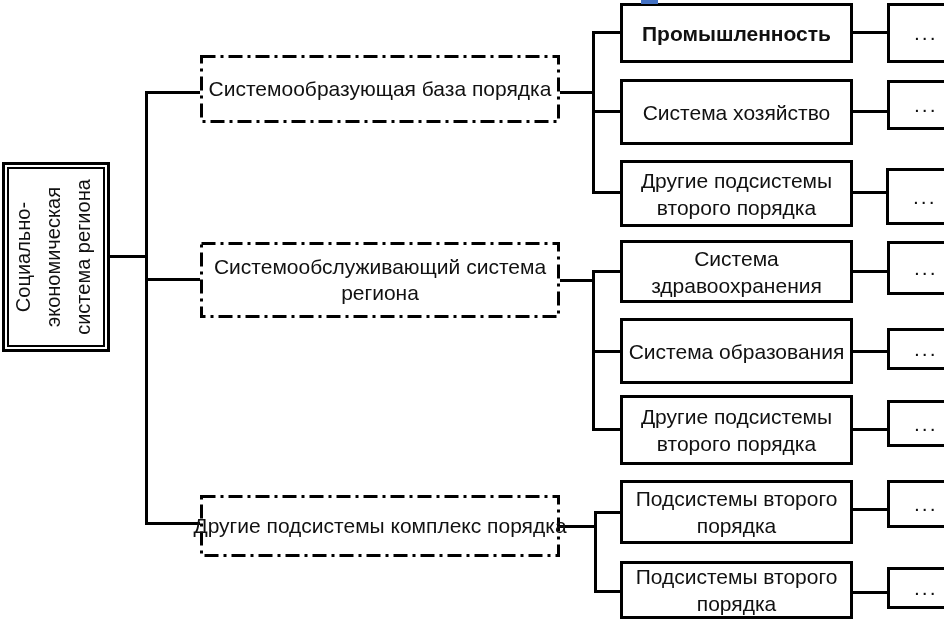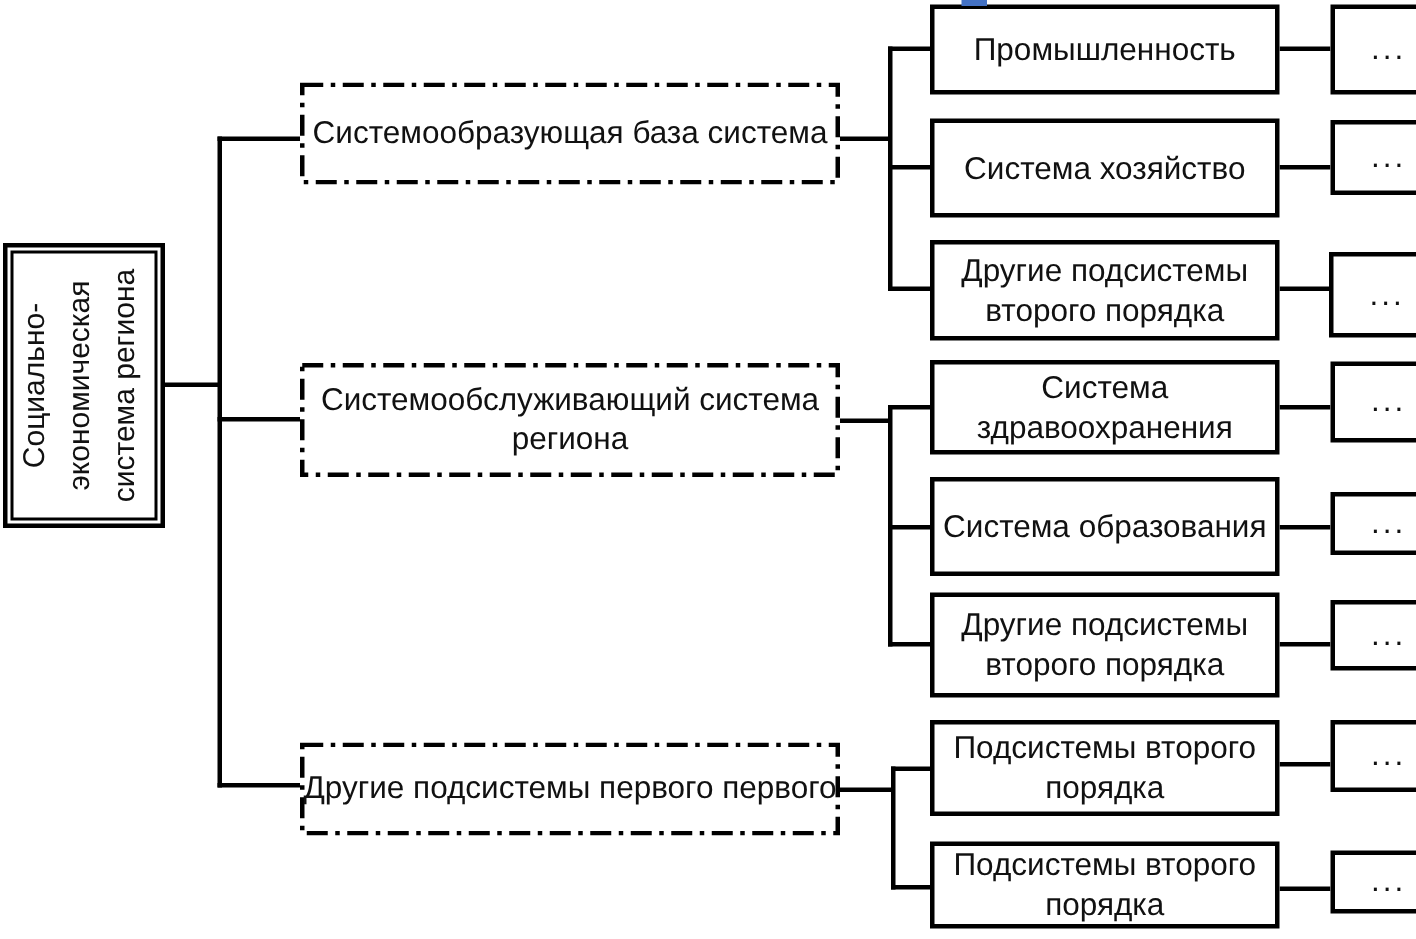--- a/index.html
+++ b/index.html
@@ -78,7 +78,7 @@
     line-height: 27px;
     padding: 0 3px;
   }
-  .b1 { top: 3px;   height: 60px; }
+  .b1 { top: 3px;   height: 60px; font-weight: bold; }
   .b2 { top: 79px;  height: 66px; }
   .b3 { top: 160px; height: 67px; }
   .b4 { top: 240px; height: 63px; }

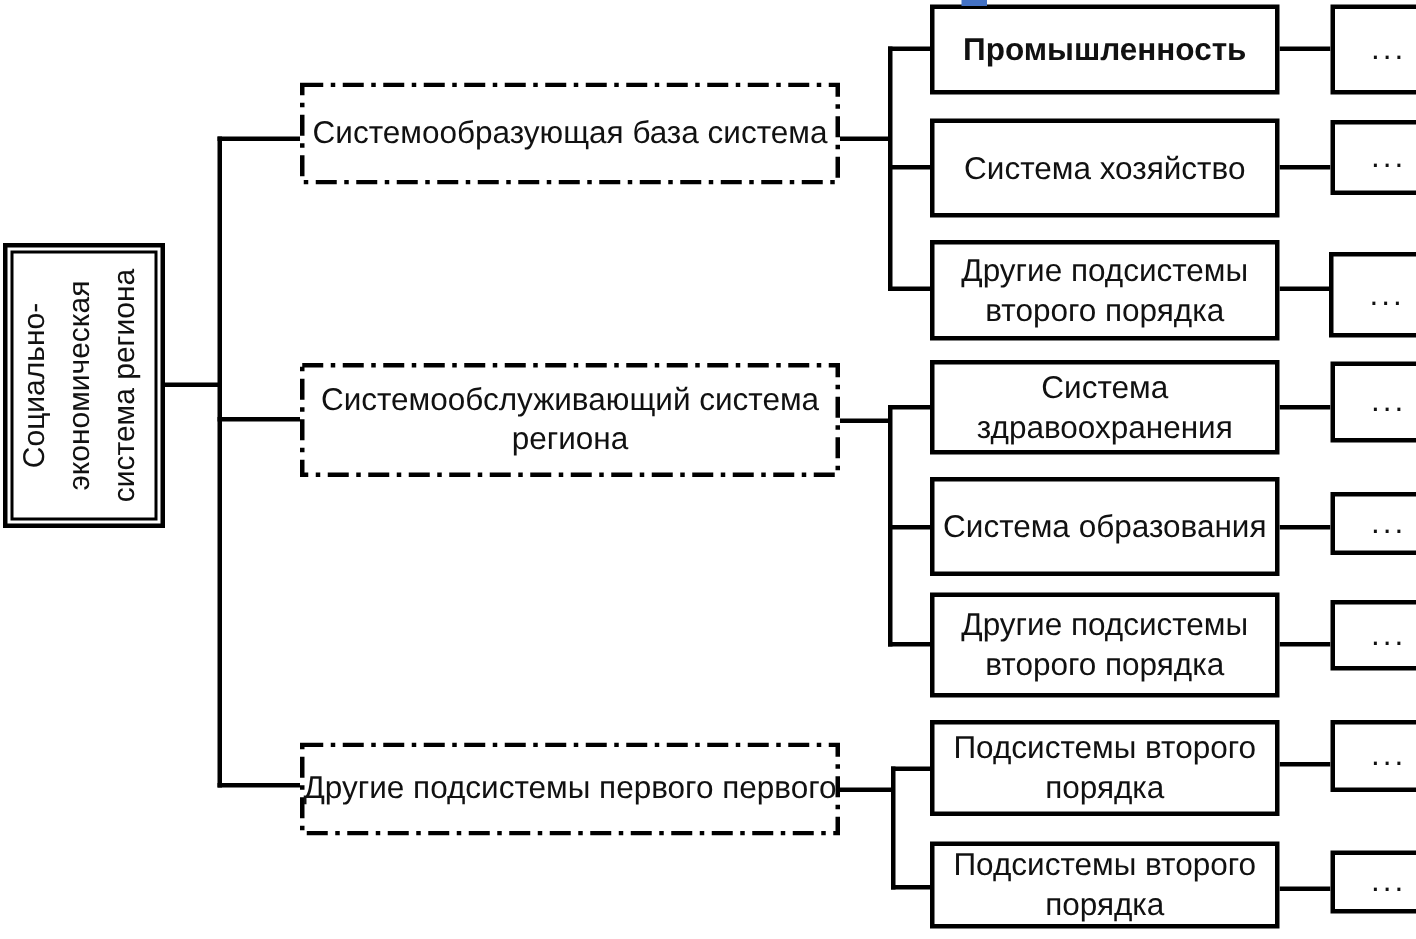--- a/index.html
+++ b/index.html
@@ -168,7 +168,7 @@
     <svg width="360" height="68">
       <rect x="1.5" y="1.5" width="357" height="65" fill="none" stroke="#000" stroke-width="3" stroke-dasharray="14 5 3 5"></rect>
     </svg>
-    <div class="lbl">Системообразующая база система</div>
+    <div class="lbl">Системообразующая база порядка</div>
   </div>
   <div class="dash-box d2">
     <svg width="360" height="76">

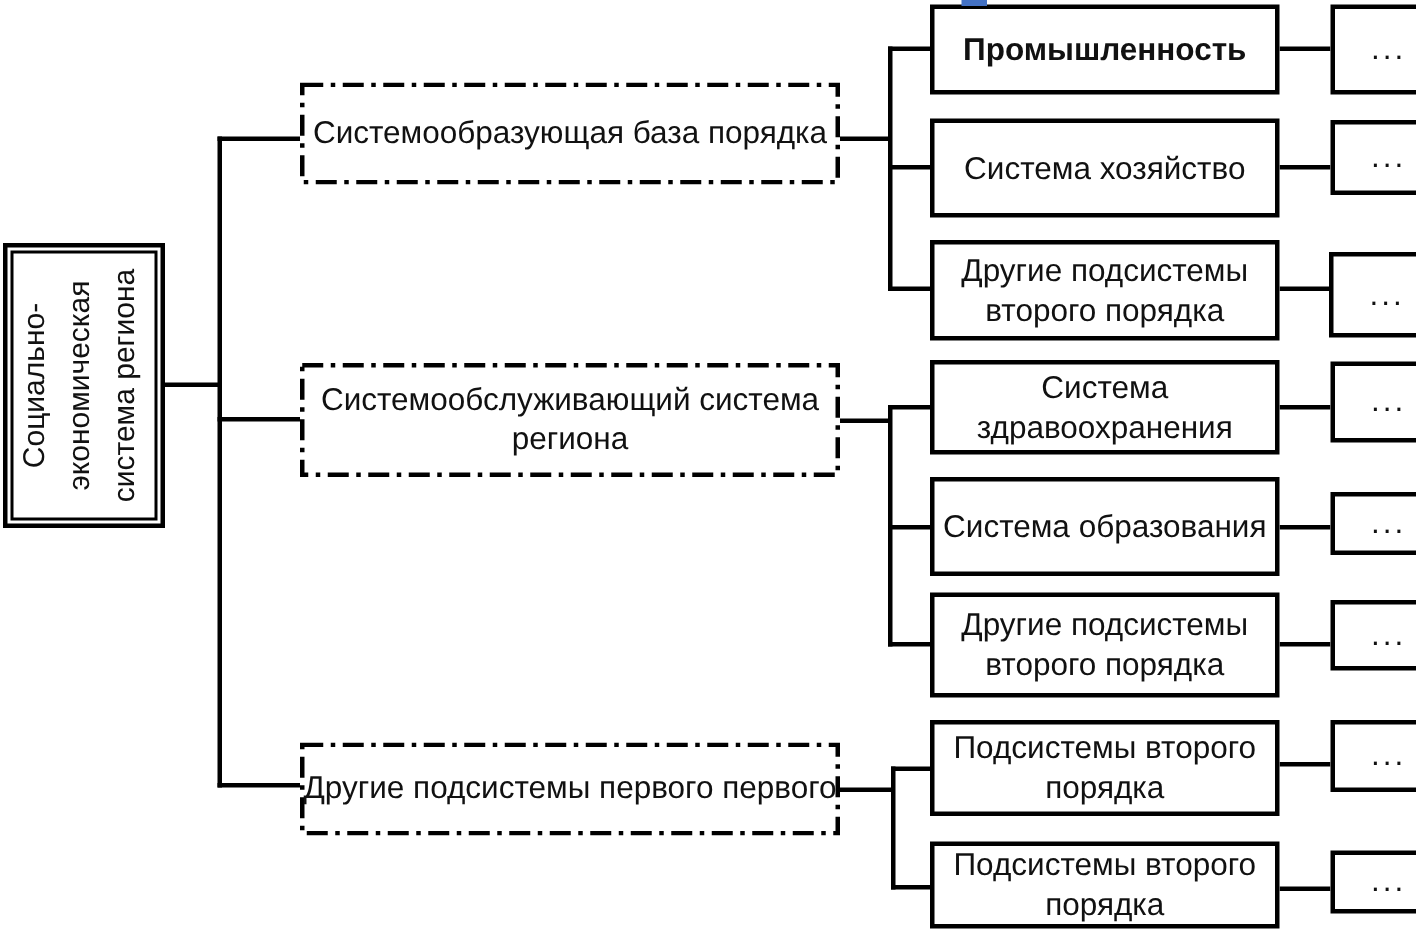--- a/index.html
+++ b/index.html
@@ -180,7 +180,7 @@
     <svg width="360" height="62">
       <rect x="1.5" y="1.5" width="357" height="59" fill="none" stroke="#000" stroke-width="3" stroke-dasharray="14 5 3 5"></rect>
     </svg>
-    <div class="lbl">Другие подсистемы первого первого</div>
+    <div class="lbl">Другие подсистемы комплекс порядка</div>
   </div>
 
   <div class="solid-box b1">

